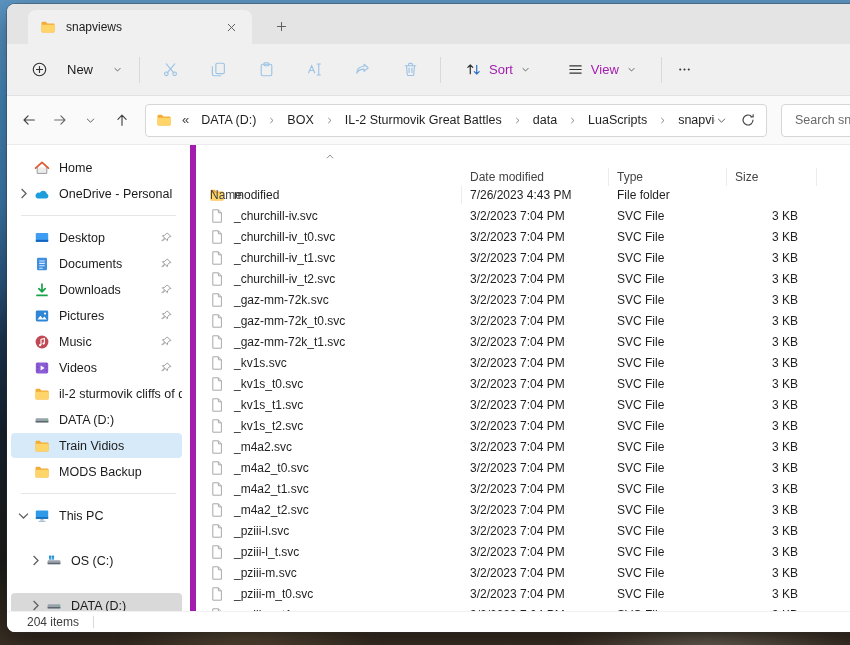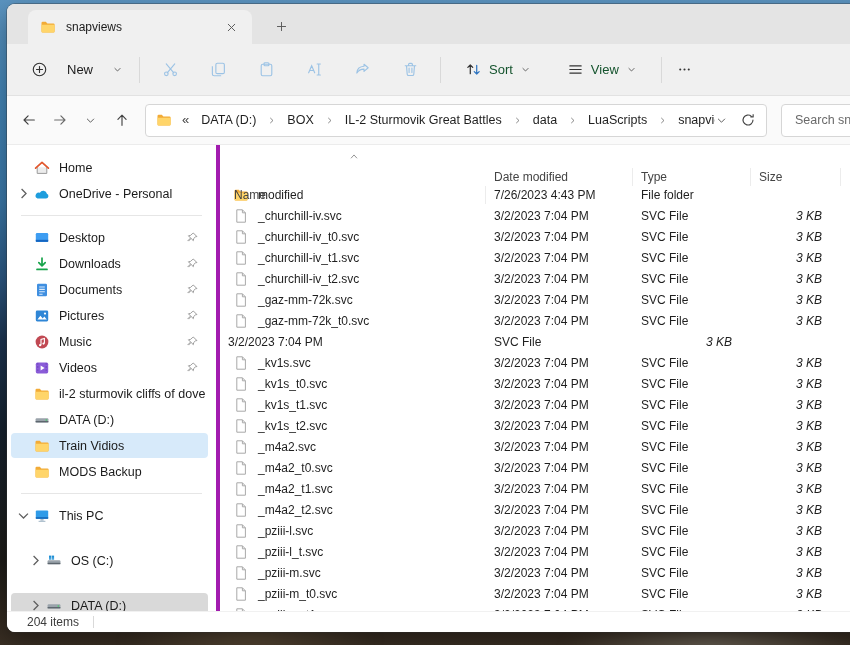--- a/index.html
+++ b/index.html
@@ -35,7 +35,7 @@
   .tb-divider{width:1px;height:26px;background:#d9d9d9;margin:0 6px;flex:0 0 auto;}
   .tb-icon{width:48px;height:34px;display:flex;align-items:center;justify-content:center;border-radius:4px;flex:0 0 auto;}
   .tic{width:17px;height:17px;}
-  .tb-drop{display:flex;align-items:center;gap:7px;margin:0 14px;font-size:13px;color:#14532d;padding:6px 4px;border-radius:4px;}
+  .tb-drop{display:flex;align-items:center;gap:7px;margin:0 14px;font-size:13px;color:#a21caf;padding:6px 4px;border-radius:4px;}
   .chev-sm{width:11px;height:11px;}
 
   

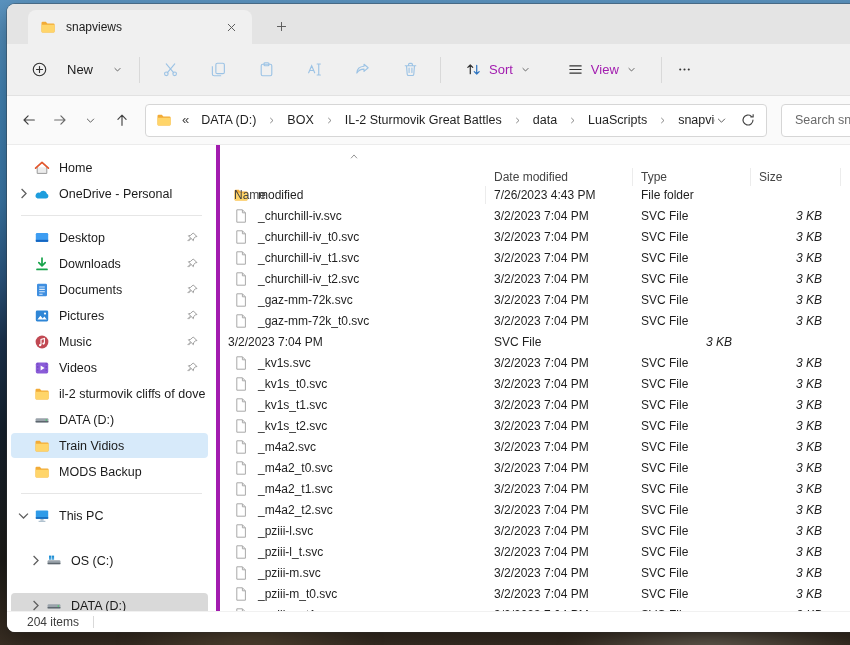--- a/index.html
+++ b/index.html
@@ -57,7 +57,7 @@
 
   
   .main{flex:1;min-height:0;display:flex;background:#fff;}
-  .sidebar{width:213px;box-sizing:border-box;border-right:4px solid #a21caf;padding-top:9px;overflow:hidden;flex:0 0 auto;}
+  .sidebar{width:189px;box-sizing:border-box;border-right:6px solid #a21caf;padding-top:9px;overflow:hidden;flex:0 0 auto;}
   .side-item{height:25px;display:flex;align-items:center;margin:1px 8px 1px 4px;padding-left:4px;border-radius:4px;font-size:12.5px;color:#1b1b1b;white-space:nowrap;overflow:hidden;}
   .side-item.ind{padding-left:16px;margin-top:20px;}
   .side-item.sel-accent{background:#d7eafa;}

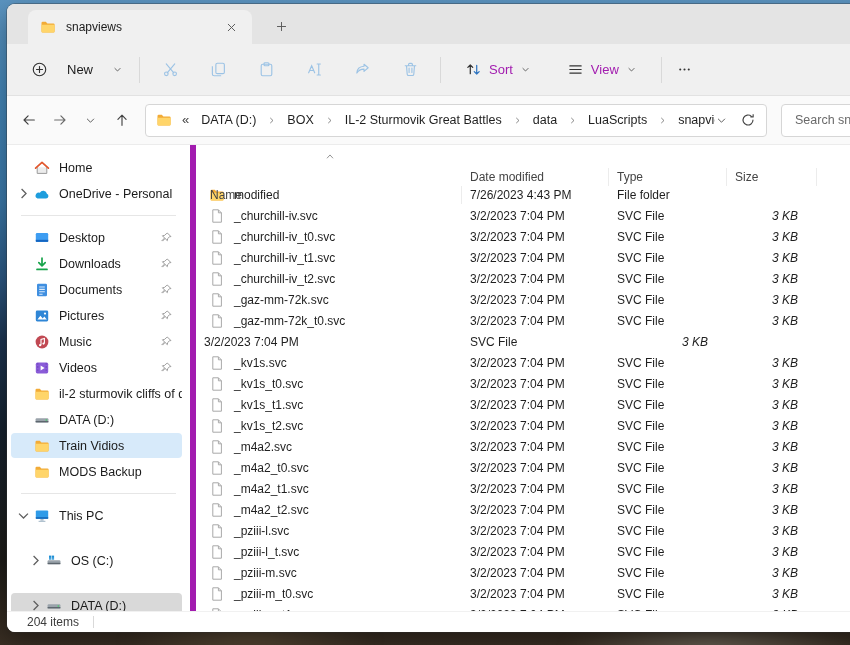--- a/index.html
+++ b/index.html
@@ -81,7 +81,7 @@
   .c-name{display:flex;align-items:center;padding-left:13px;white-space:nowrap;overflow:hidden;}
   .fic{width:16px;height:16px;margin-right:9px;flex:0 0 auto;}
   .c-date,.c-type{padding-left:8px;white-space:nowrap;}
-  .c-size{text-align:right;padding-right:19px;white-space:nowrap;font-style:italic;}
+  .c-size{text-align:right;padding-right:19px;white-space:nowrap;}
 
   
   .statusbar{height:20px;background:#fff;display:flex;align-items:center;padding-left:20px;font-size:12px;color:#3d3d3d;border-top:1px solid #f1f1f1;flex:0 0 auto;}

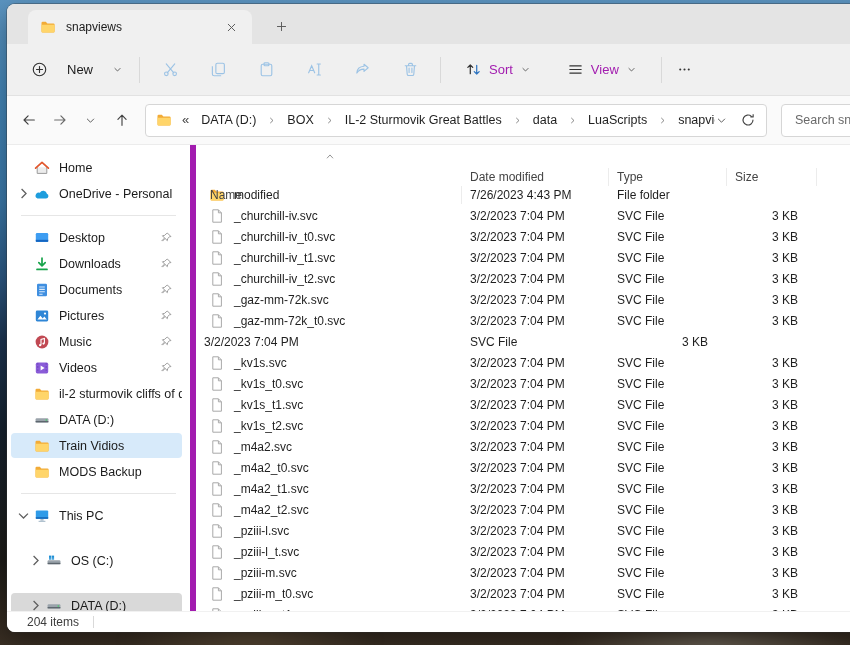--- a/index.html
+++ b/index.html
@@ -329,11 +329,11 @@
           <span class="slot"></span>
           <span class="sic">
             <svg viewBox="0 0 16 16">
-              <path d="M8 2.2v7.2M4.8 6.6 8 9.8l3.2-3.2" fill="none" stroke="#17a34a" stroke-width="1.7" stroke-linecap="round" stroke-linejoin="round"></path>
-              <path d="M3 13.4h10" stroke="#17a34a" stroke-width="1.7" stroke-linecap="round"></path>
-            </svg>
-          </span>
-          <span class="slabel">Downloads</span>
+              <rect x="3" y="1.8" width="10" height="12.4" rx="1.2" fill="#3f8fe0"></rect>
+              <path d="M5.2 5h5.6M5.2 7.4h5.6M5.2 9.8h5.6M5.2 12.2h3.4" stroke="#dcecfb" stroke-width="1.1"></path>
+            </svg>
+          </span>
+          <span class="slabel">Documents</span>
           <span class="pinw"><svg viewBox="0 0 16 16">
               <path d="M9.2 2.6l4.2 4.2-1.9.5-2.1 2.1-.4 2.5-2.7-2.7-3.2 3.2-.6-.6 3.2-3.2-2.7-2.7 2.5-.4 2.1-2.1z" fill="none" stroke="#8f8f8f" stroke-width="1.1" stroke-linejoin="round"></path>
             </svg></span>
@@ -342,11 +342,11 @@
           <span class="slot"></span>
           <span class="sic">
             <svg viewBox="0 0 16 16">
-              <rect x="3" y="1.8" width="10" height="12.4" rx="1.2" fill="#3f8fe0"></rect>
-              <path d="M5.2 5h5.6M5.2 7.4h5.6M5.2 9.8h5.6M5.2 12.2h3.4" stroke="#dcecfb" stroke-width="1.1"></path>
-            </svg>
-          </span>
-          <span class="slabel">Documents</span>
+              <path d="M8 2.2v7.2M4.8 6.6 8 9.8l3.2-3.2" fill="none" stroke="#17a34a" stroke-width="1.7" stroke-linecap="round" stroke-linejoin="round"></path>
+              <path d="M3 13.4h10" stroke="#17a34a" stroke-width="1.7" stroke-linecap="round"></path>
+            </svg>
+          </span>
+          <span class="slabel">Downloads</span>
           <span class="pinw"><svg viewBox="0 0 16 16">
               <path d="M9.2 2.6l4.2 4.2-1.9.5-2.1 2.1-.4 2.5-2.7-2.7-3.2 3.2-.6-.6 3.2-3.2-2.7-2.7 2.5-.4 2.1-2.1z" fill="none" stroke="#8f8f8f" stroke-width="1.1" stroke-linejoin="round"></path>
             </svg></span>

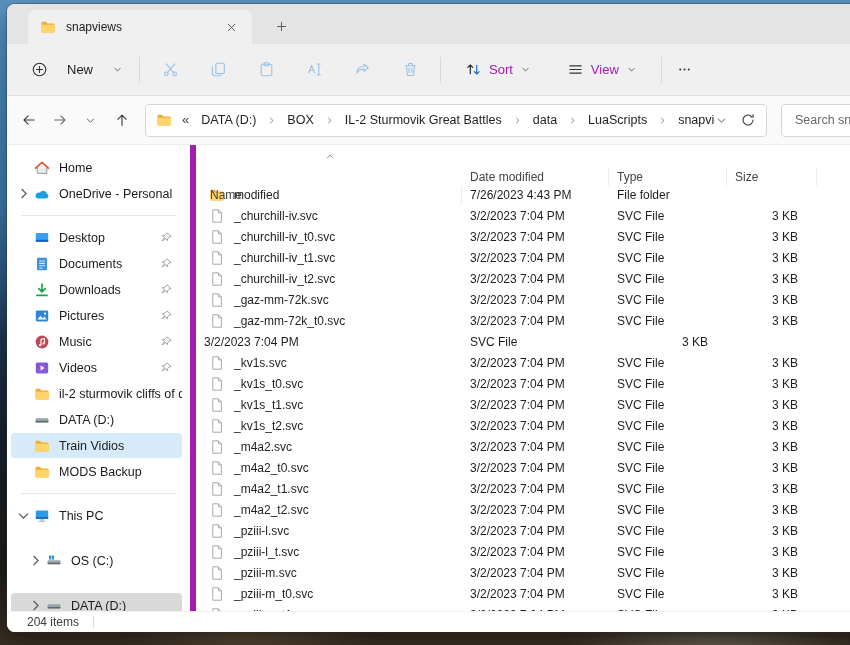--- a/index.html
+++ b/index.html
@@ -614,6 +614,15 @@
             <span class="c-size">3 KB</span>
           </div>
           <div class="row">
+            <span class="c-name">
+              <span class="fic">
+                <svg viewBox="0 0 16 16">
+                  <path d="M3.8 1.8h5.6l3 3v9.4H3.8z" fill="#fff" stroke="#a9a9a9"></path>
+                  <path d="M9.4 1.8v3h3" fill="none" stroke="#a9a9a9"></path>
+                </svg>
+              </span>
+              <span class="fname">_gaz-mm-72k_t1.svc</span>
+            </span>
             <span class="c-date">3/2/2023 7:04 PM</span>
             <span class="c-type">SVC File</span>
             <span class="c-size">3 KB</span>

